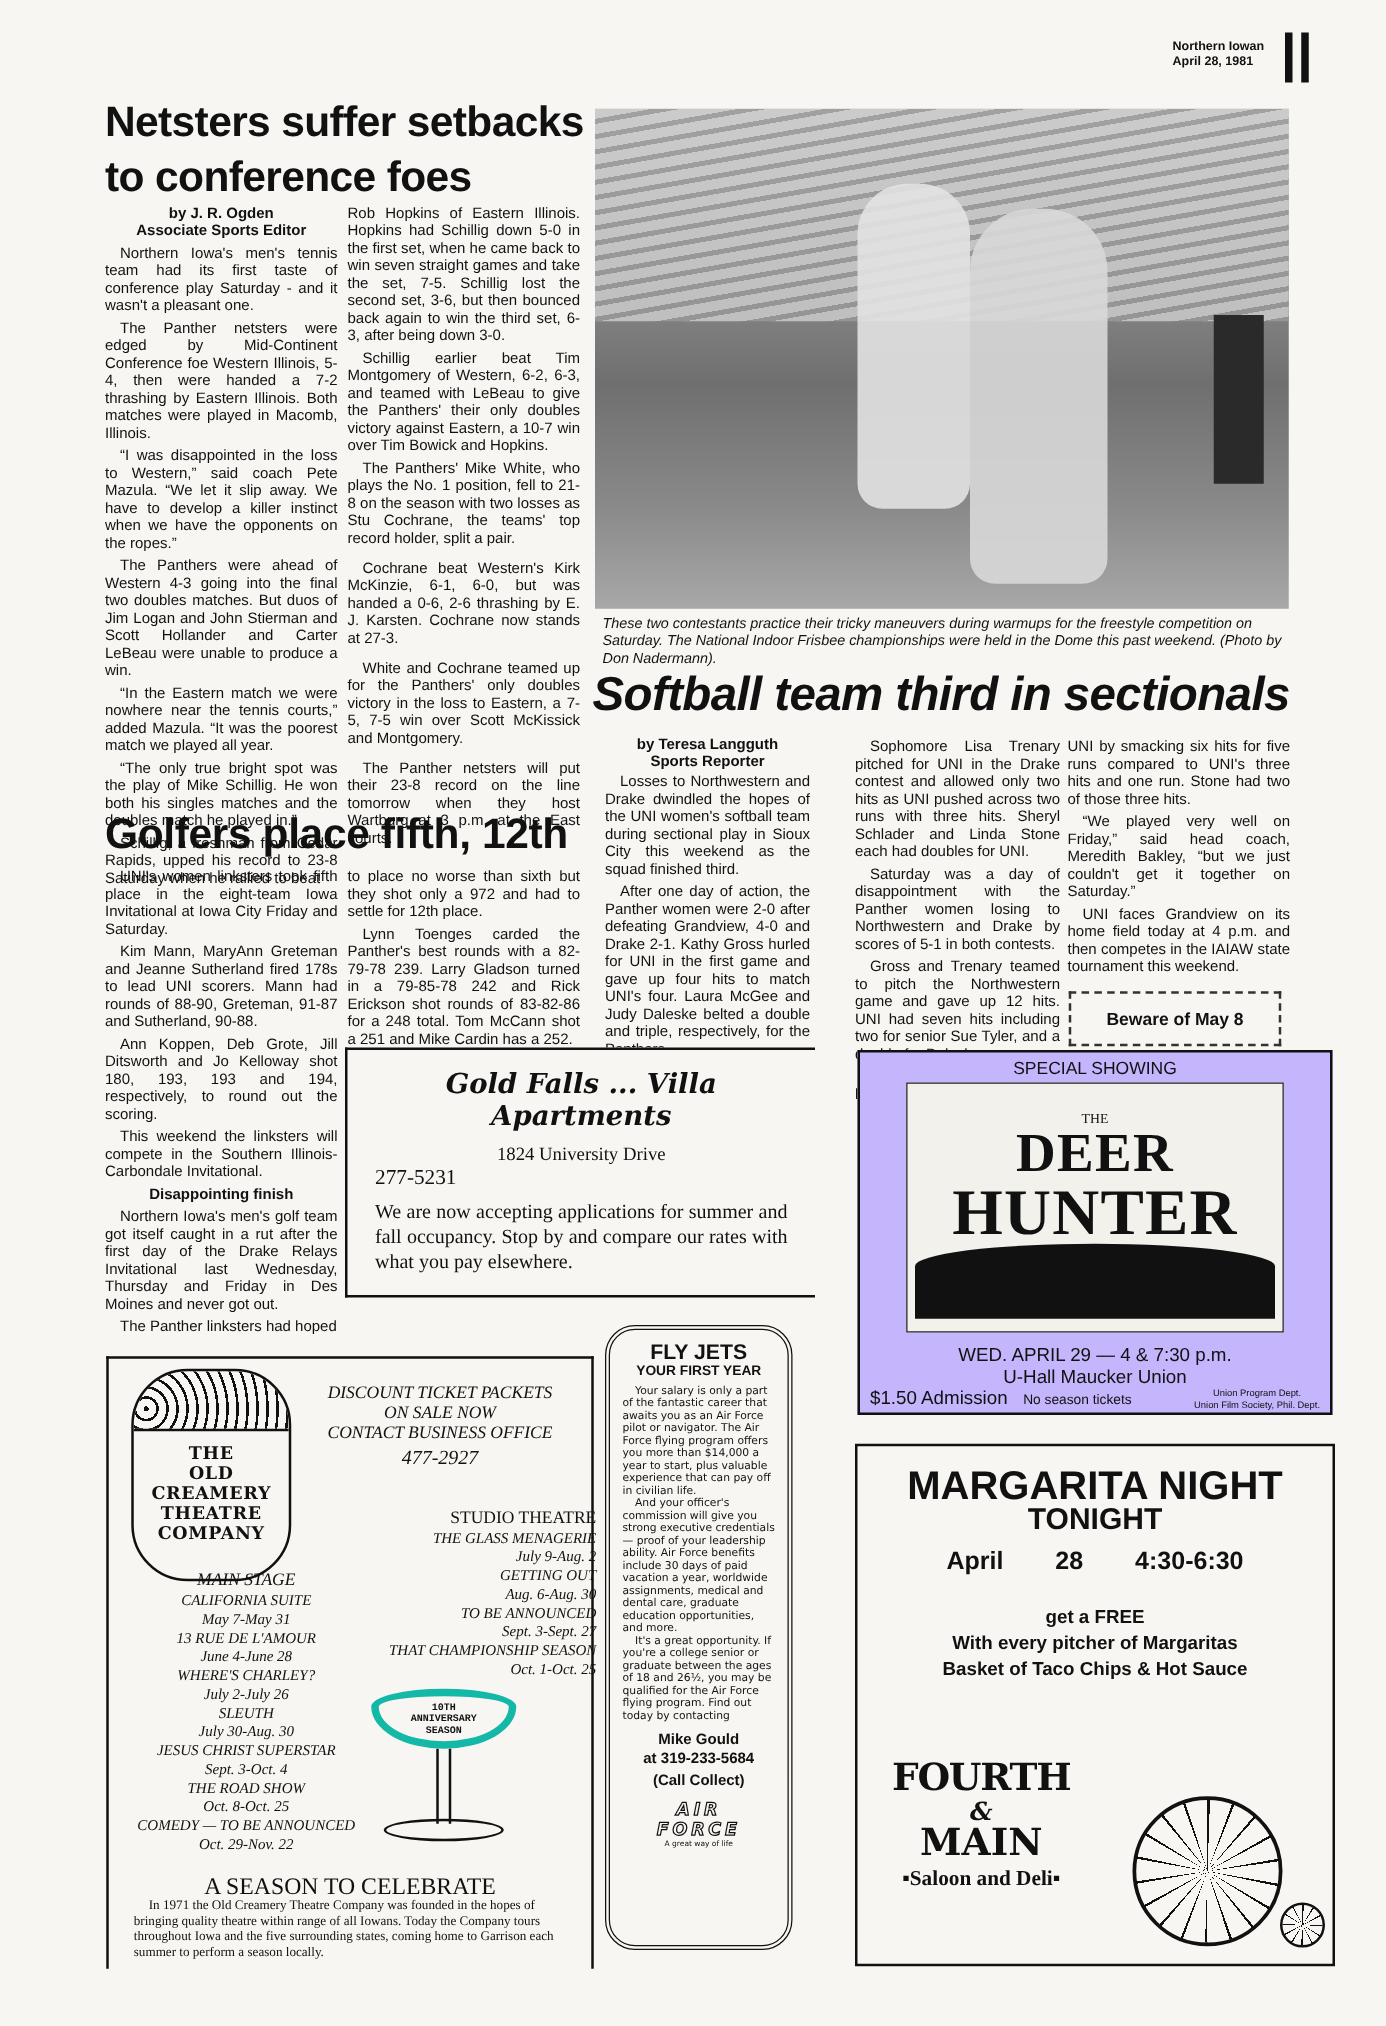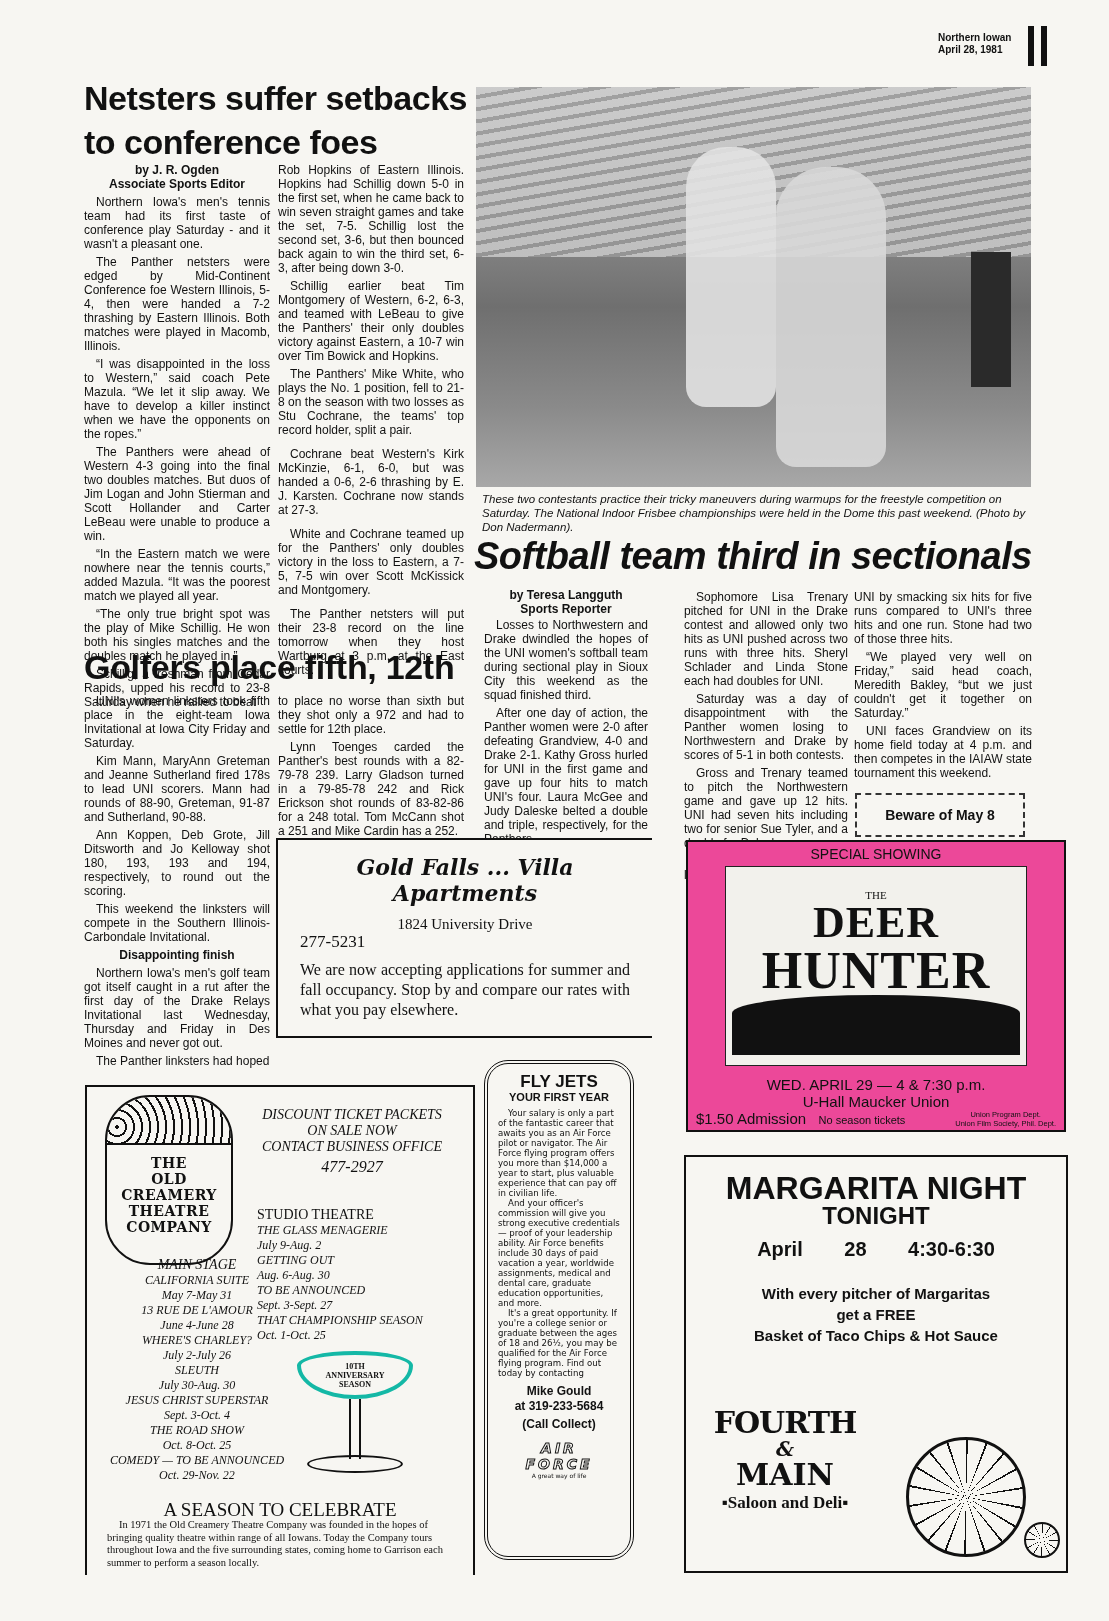--- a/index.html
+++ b/index.html
@@ -29,7 +29,7 @@
   .goldfalls .addr { text-align: center; font-size: 15px; line-height: 16px; }
   .goldfalls .phone { text-align: left; font-size: 17px; line-height: 20px; margin-bottom: 8px; }
   .goldfalls .body { font-size: 16px; line-height: 20px; text-align: justify; }
-  .deer { left: 686px; top: 840px; width: 380px; height: 292px; background: #ec4899; padding-top: 4px; }
+  .deer { left: 686px; top: 840px; width: 380px; height: 292px; background: #c4b5fd; padding-top: 4px; }
   .deer .show { text-align: center; font-size: 14px; }
   .deer .poster { margin: 4px auto 0; width: 302px; height: 200px; border: 1px solid #222; position: relative; overflow: hidden; background: #f2f1ec; }
   .deer .poster .the { position: absolute; top: 22px; width: 100%; text-align: center; font-family: "Liberation Serif", serif; font-size: 11px; }

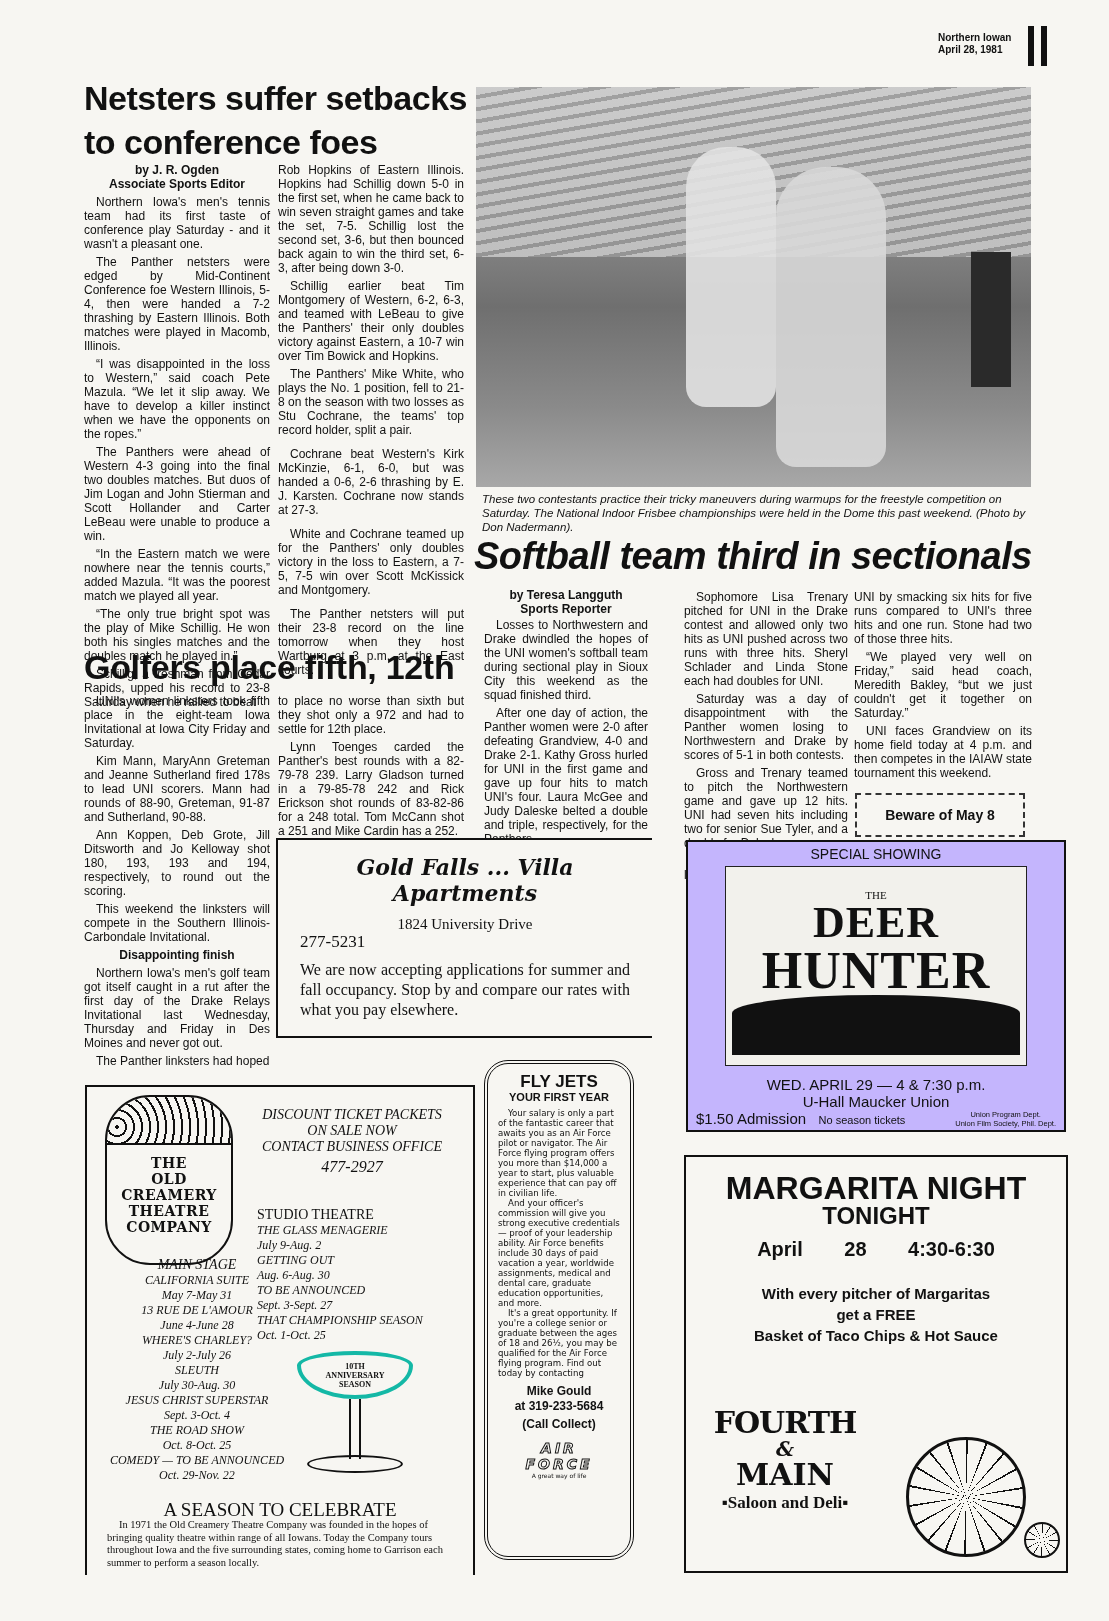--- a/index.html
+++ b/index.html
@@ -48,7 +48,7 @@
   .cr-logo .name { text-align: center; font-family: "DejaVu Serif", serif; font-weight: bold; font-size: 14px; line-height: 16px; margin-top: 10px; letter-spacing: 0.5px; }
   .cr-disc { position: absolute; left: 150px; top: 20px; width: 230px; text-align: center; font-style: italic; font-size: 14px; line-height: 16px; }
   .cr-disc .ph { font-size: 16px; margin-top: 4px; }
-  .cr-studio { position: absolute; left: 170px; top: 120px; width: 220px; text-align: left; font-size: 12px; line-height: 15px; font-style: italic; }
+  .cr-studio { position: absolute; left: 170px; top: 120px; width: 220px; text-align: right; font-size: 12px; line-height: 15px; font-style: italic; }
   .cr-studio .head { font-style: normal; font-size: 14px; line-height: 16px; }
   .cr-main { position: absolute; left: 0; top: 170px; width: 220px; text-align: center; font-size: 12px; line-height: 15px; font-style: italic; }
   .cr-main .head { font-size: 14px; line-height: 16px; }

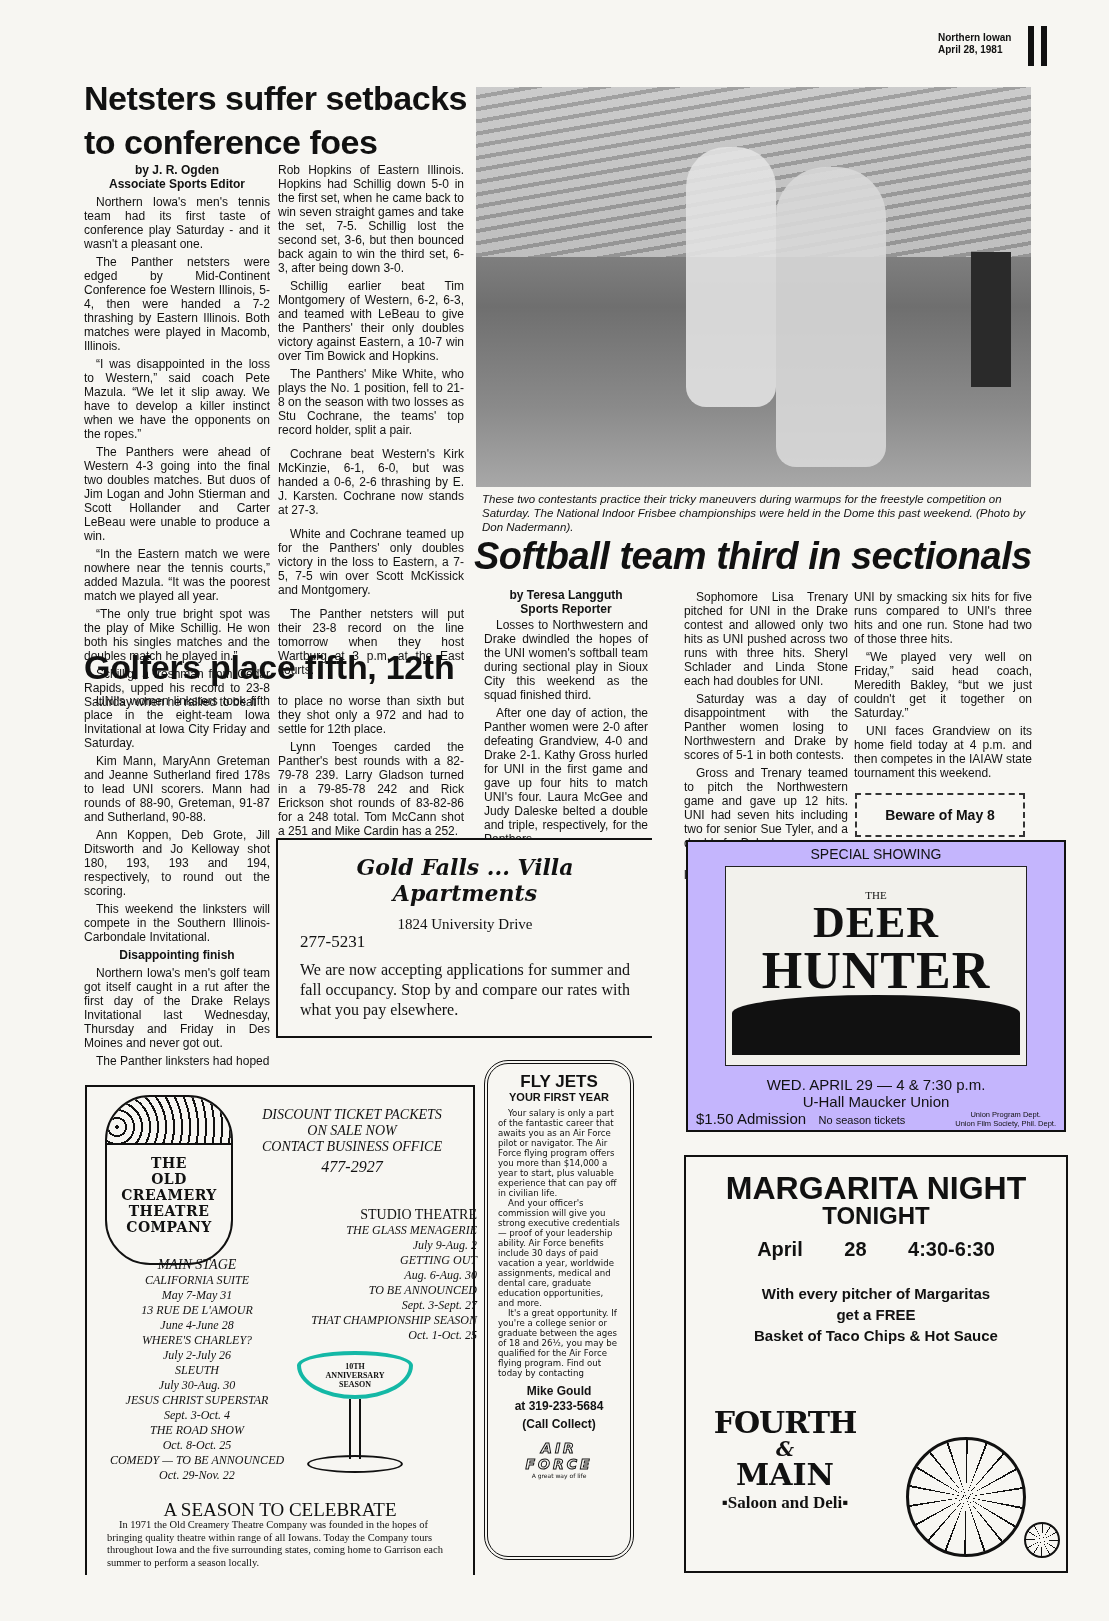--- a/index.html
+++ b/index.html
@@ -268,8 +268,8 @@
   <div class="m2">TONIGHT</div>
   <div class="m3">April 28 4:30-6:30</div>
   <div class="m4">
+    <div>get a FREE</div>
     <div>With every pitcher of Margaritas</div>
-    <div>get a FREE</div>
     <div>Basket of Taco Chips &amp; Hot Sauce</div>
   </div>
   <div class="fm">

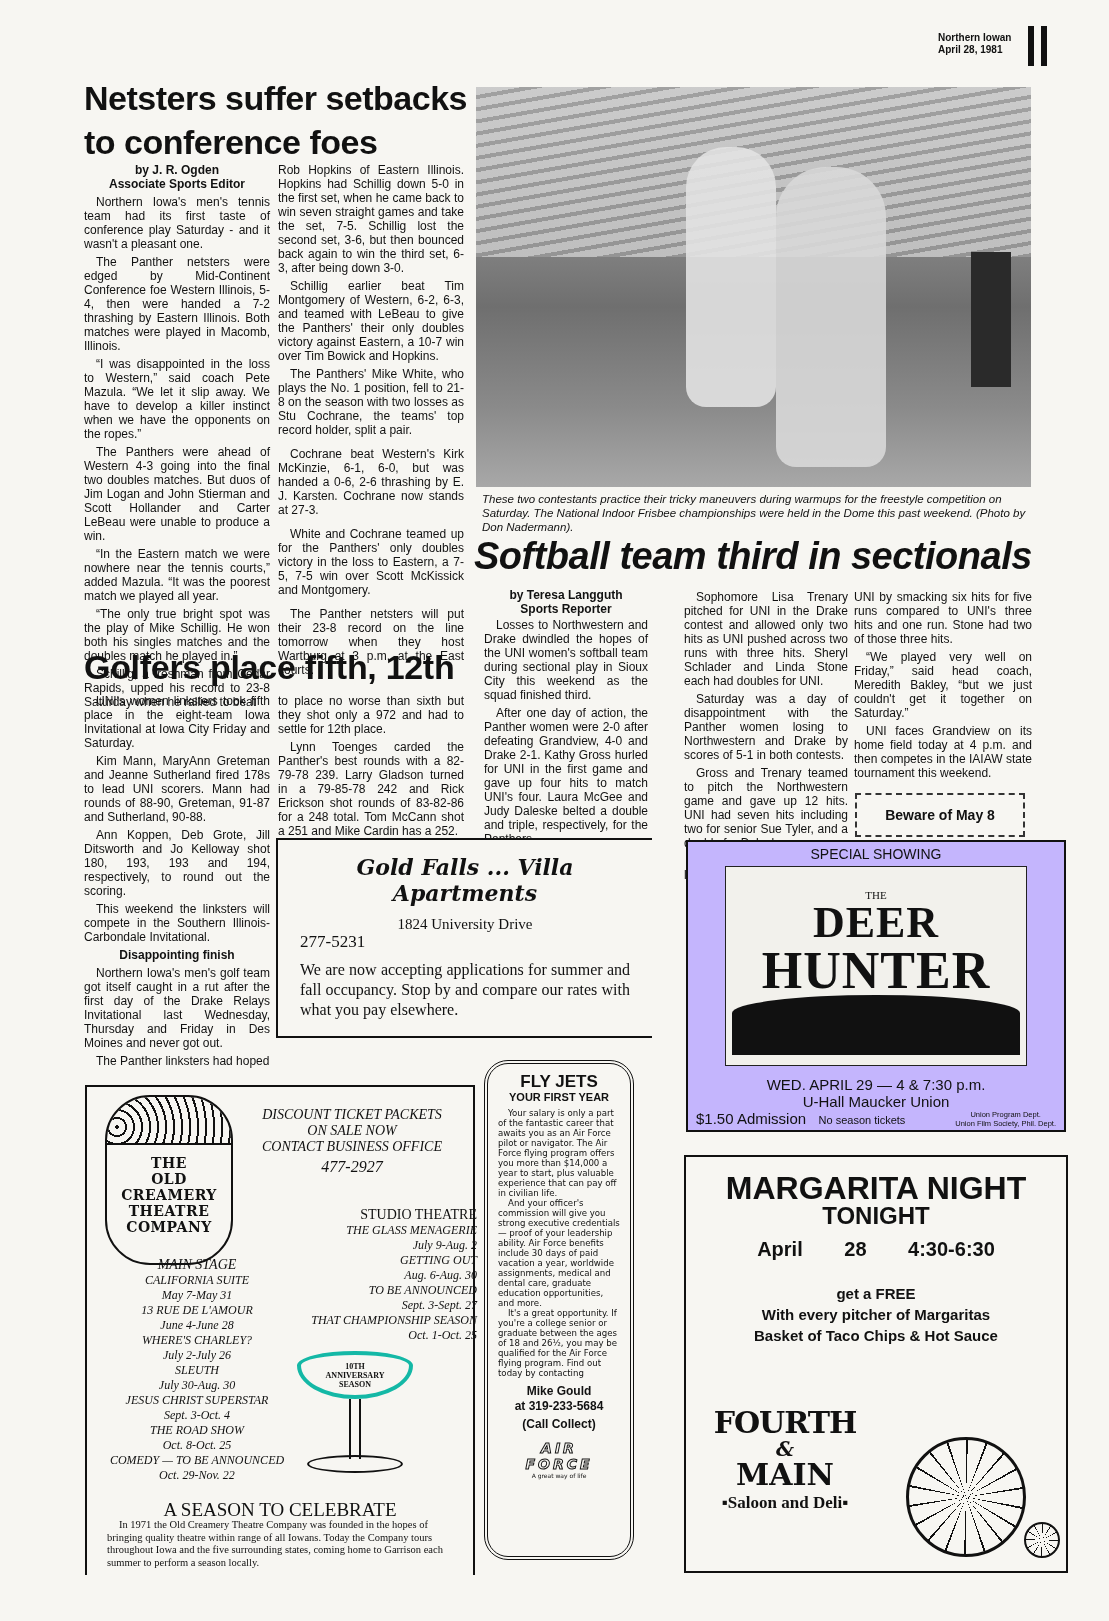--- a/index.html
+++ b/index.html
@@ -53,7 +53,7 @@
   .cr-main { position: absolute; left: 0; top: 170px; width: 220px; text-align: center; font-size: 12px; line-height: 15px; font-style: italic; }
   .cr-main .head { font-size: 14px; line-height: 16px; }
   .cr-glass { position: absolute; left: 210px; top: 264px; width: 120px; height: 130px; }
-  .cr-glass .bowl { position: absolute; left: 0; top: 0; width: 116px; height: 48px; border: 4px solid #14b8a6; border-radius: 50% 50% 50% 50% / 30% 30% 70% 70%; display: flex; flex-direction: column; align-items: center; justify-content: center; font-family: Liberation Serif, serif; font-size: 8px; font-weight: bold; line-height: 9px; }
+  .cr-glass .bowl { position: absolute; left: 0; top: 0; width: 116px; height: 48px; border: 6px solid #14b8a6; border-radius: 50% 50% 50% 50% / 30% 30% 70% 70%; display: flex; flex-direction: column; align-items: center; justify-content: center; font-family: Liberation Mono, monospace; font-size: 8px; font-weight: bold; line-height: 9px; }
   .cr-glass .stem { position: absolute; left: 52px; top: 48px; width: 12px; height: 60px; border-left: 2px solid #111; border-right: 2px solid #111; }
   .cr-glass .base { position: absolute; left: 10px; top: 104px; width: 96px; height: 18px; border: 2px solid #111; border-radius: 50%; }
   .cr-season { position: absolute; left: 0; top: 412px; width: 100%; text-align: center; font-size: 19px; }

